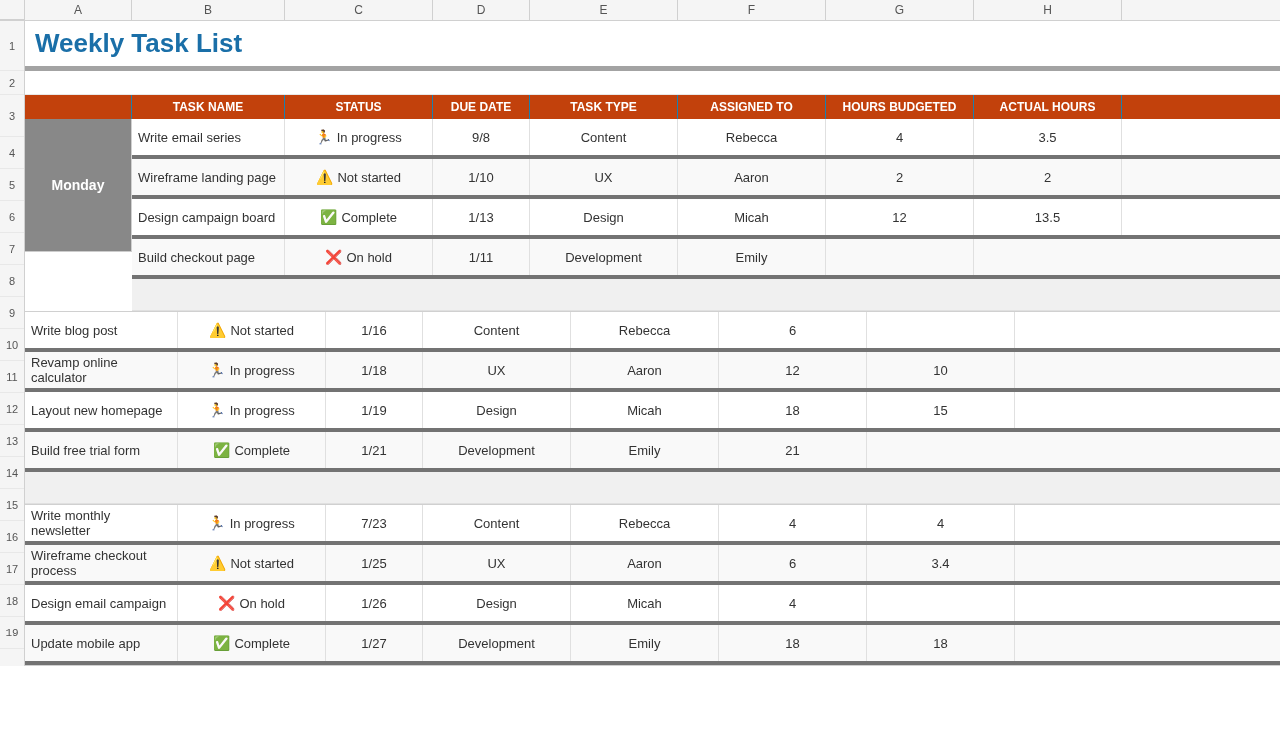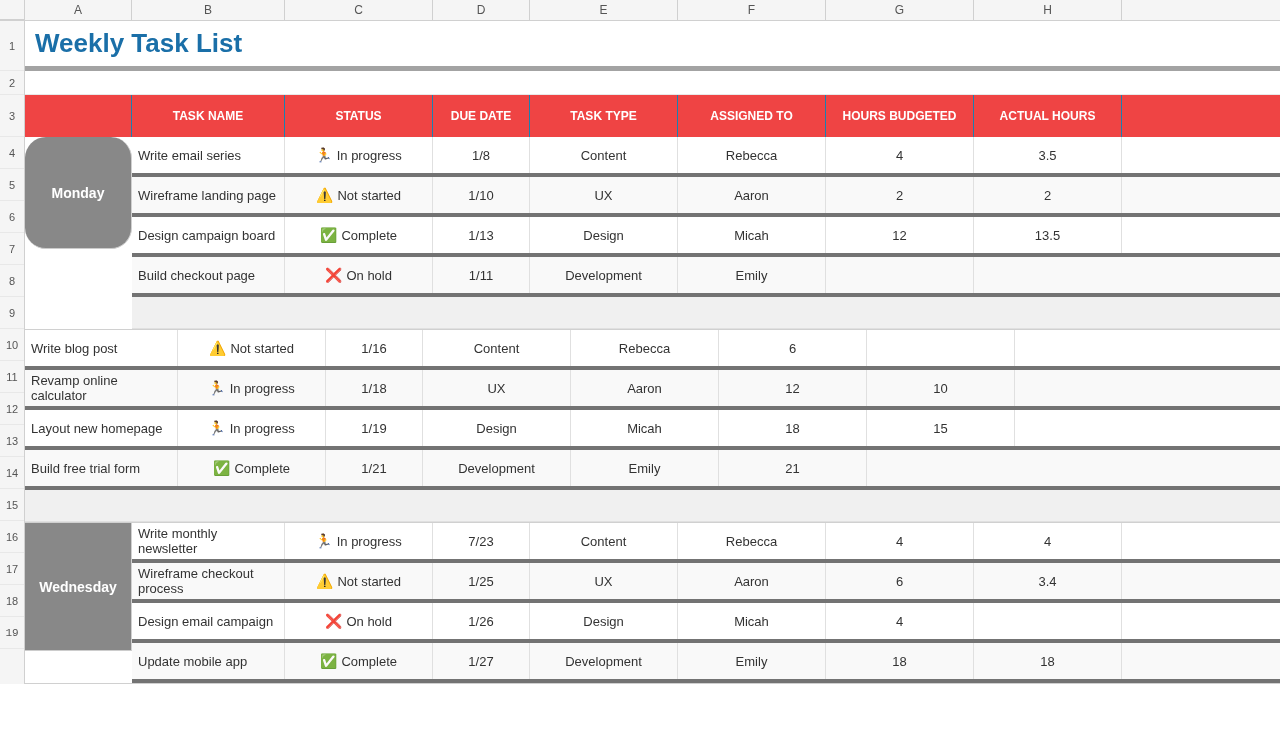--- a/index.html
+++ b/index.html
@@ -82,8 +82,8 @@
     
     .table-header {
       display: flex;
-      height: 42px;
-      background: #ef4444;
+      height: 24px;
+      background: #c2410c;
     }
     .th-cell {
       display: flex;

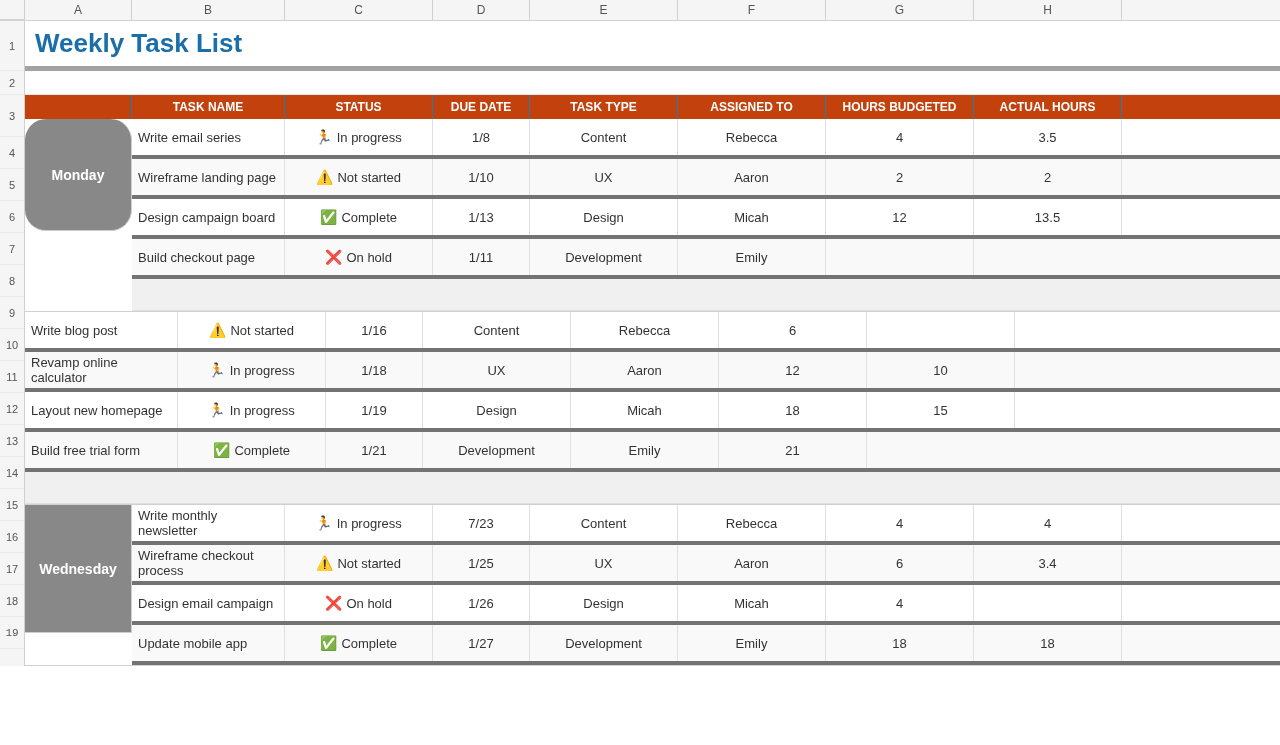--- a/index.html
+++ b/index.html
@@ -246,7 +246,7 @@
               <span class="status-icon">🏃</span>
               <span>In progress</span>
             </div>
-            <div class="cell col-d">1/8</div>
+            <div class="cell col-d">9/8</div>
             <div class="cell col-e">Content</div>
             <div class="cell col-f">Rebecca</div>
             <div class="cell col-g">4</div>

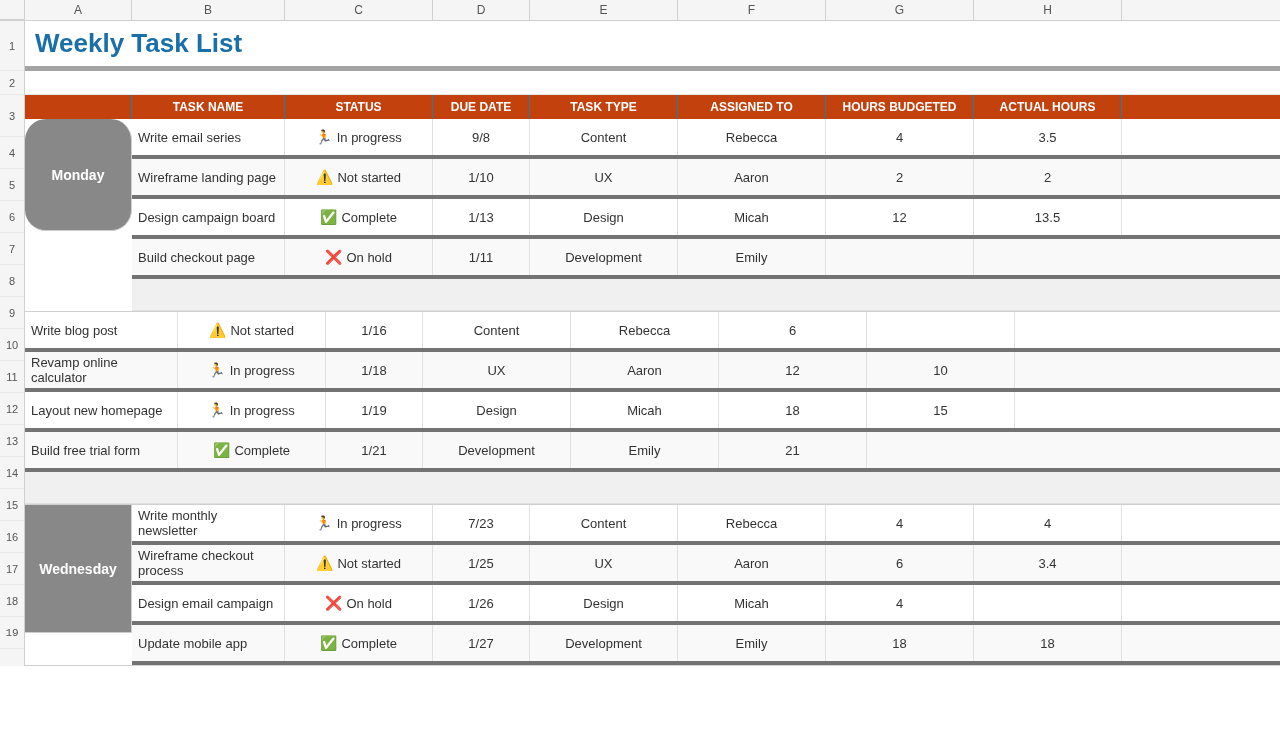--- a/index.html
+++ b/index.html
@@ -237,7 +237,7 @@
       </div>
 
       <div class="day-section">
-        <div class="day-label-cell col-a" style="height:112px;border-radius:21px;">Monday</div>
+        <div class="day-label-cell col-a" style="height:133px;">Monday</div>
         <div class="day-rows">
 
           <div class="task-row">

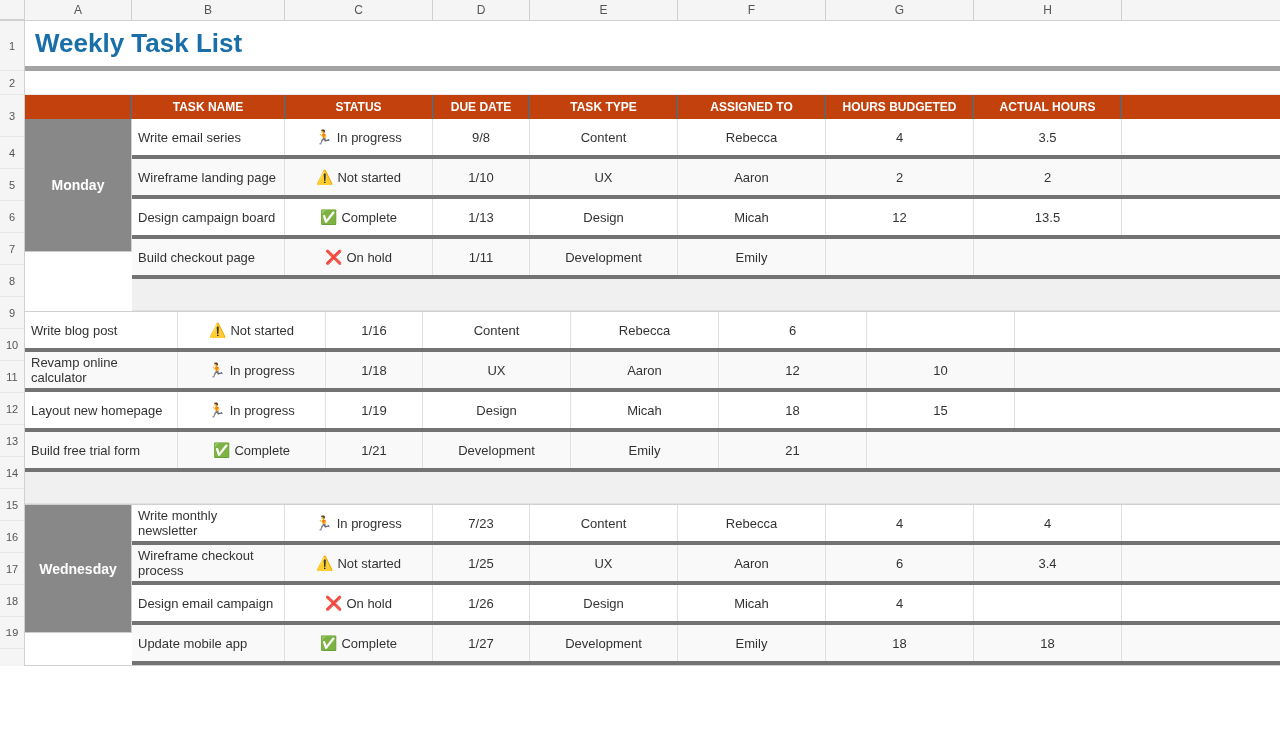--- a/index.html
+++ b/index.html
@@ -345,7 +345,6 @@
       </div>
 
       <div class="day-section">
-        <div class="day-label-cell col-a" style="height:128px;">Wednesday</div>
         <div class="day-rows">
           <div class="task-row">
             <div class="cell left col-b">Write monthly newsletter</div>

